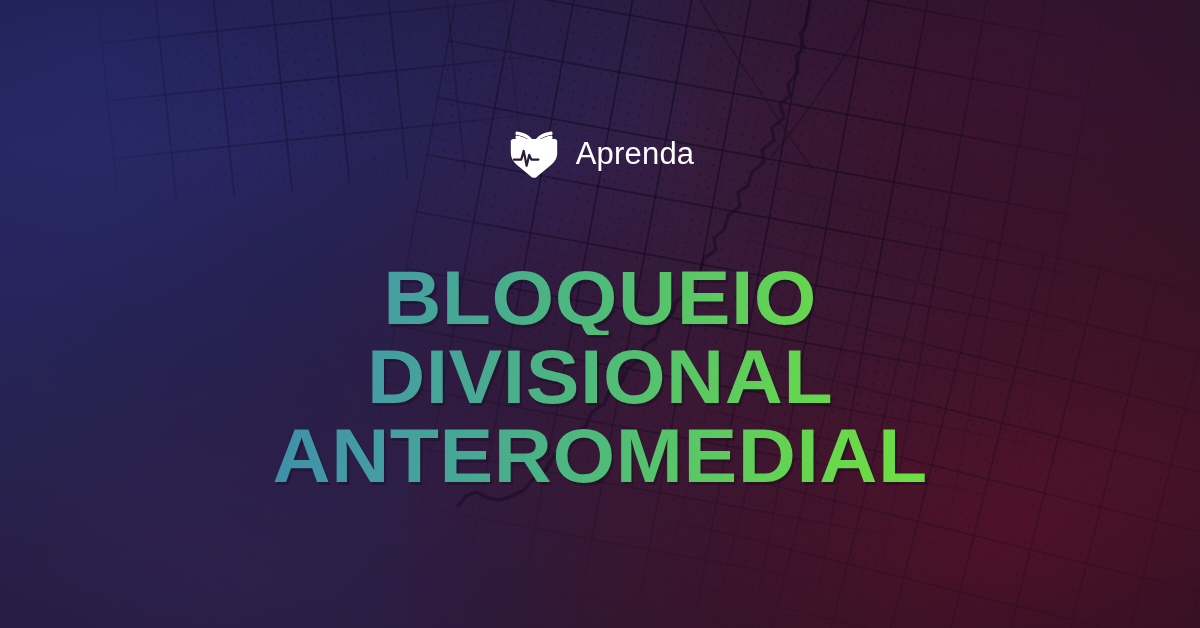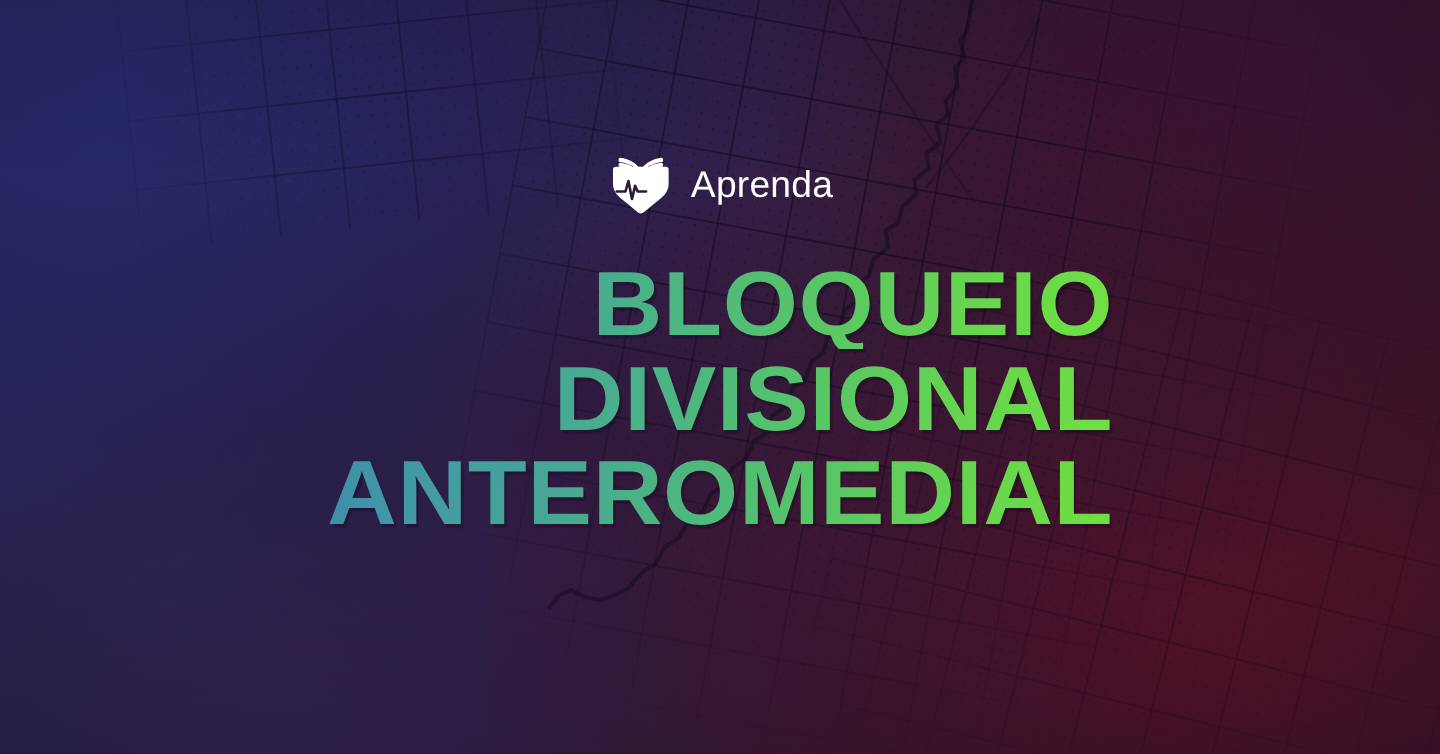--- a/index.html
+++ b/index.html
@@ -233,6 +233,7 @@
     justify-content: flex-start;
     padding-top: 126px;
     box-sizing: border-box;
+    gap: 44px;
   }
 
   .brand {

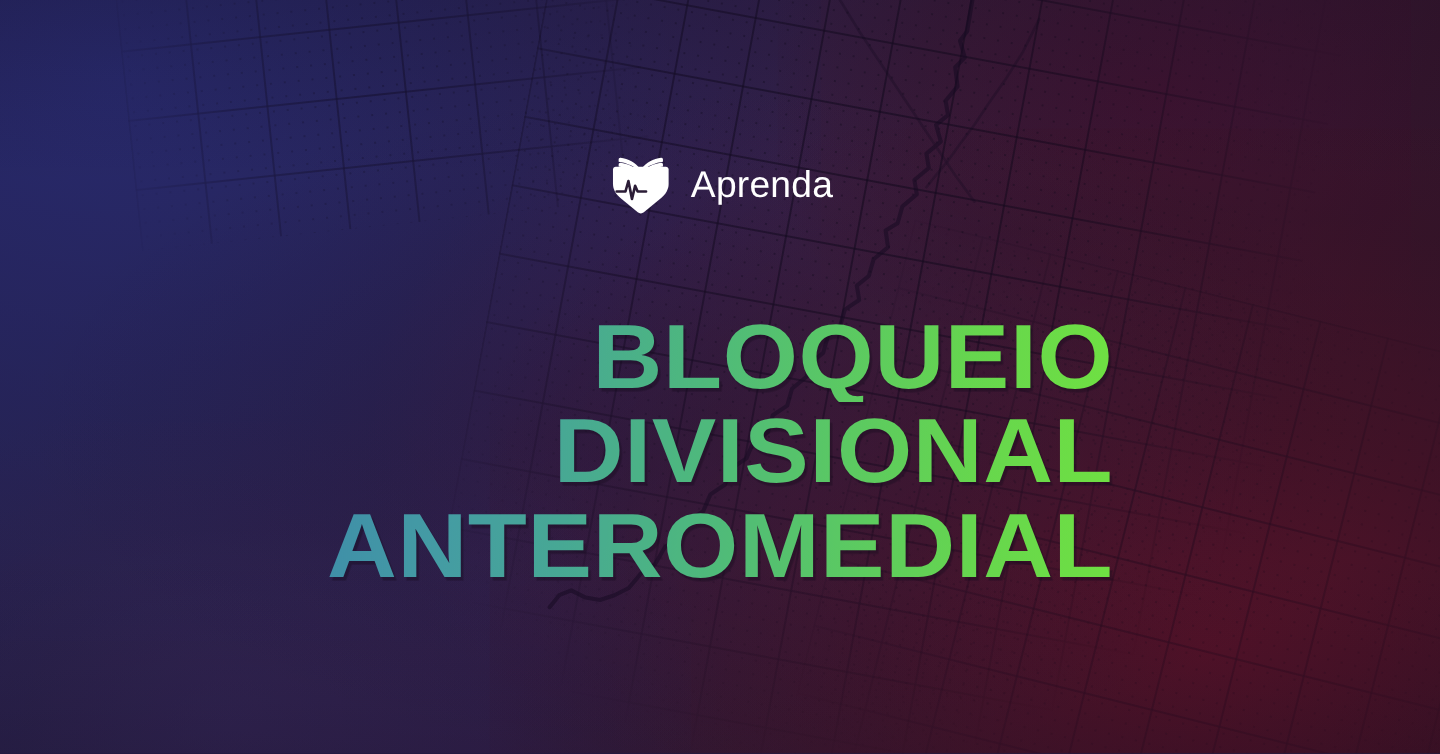--- a/index.html
+++ b/index.html
@@ -264,7 +264,7 @@
 
   .headline {
     margin: 0;
-    text-align: right;
+    text-align: center;
     font-family: "Liberation Sans", sans-serif;
     font-weight: 700;
     font-size: 76px;

